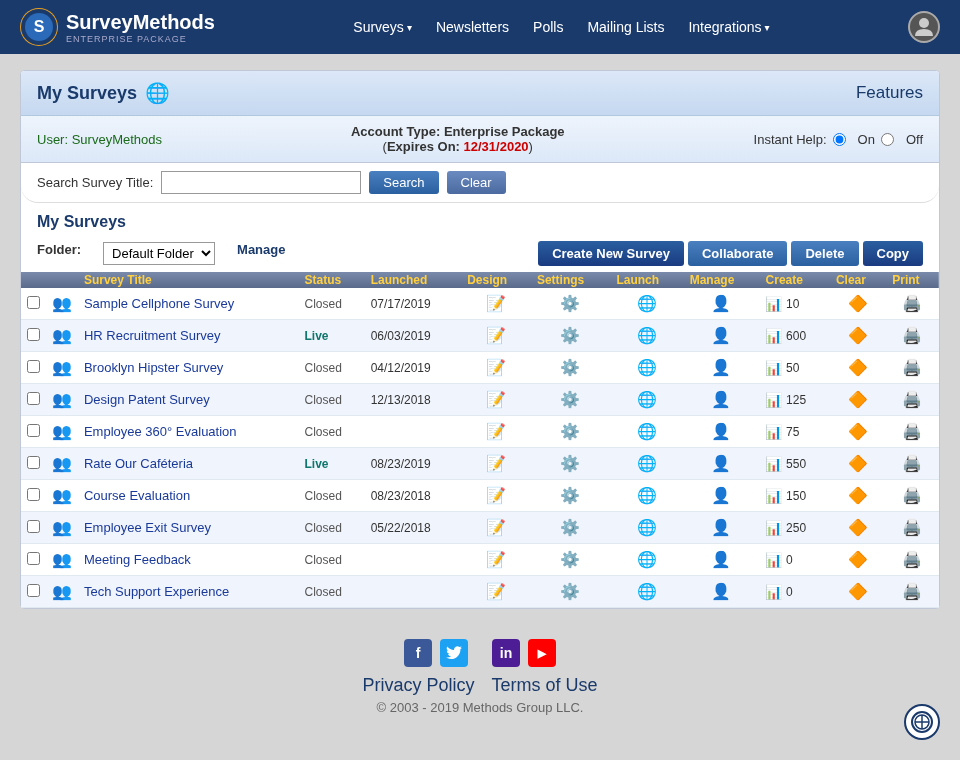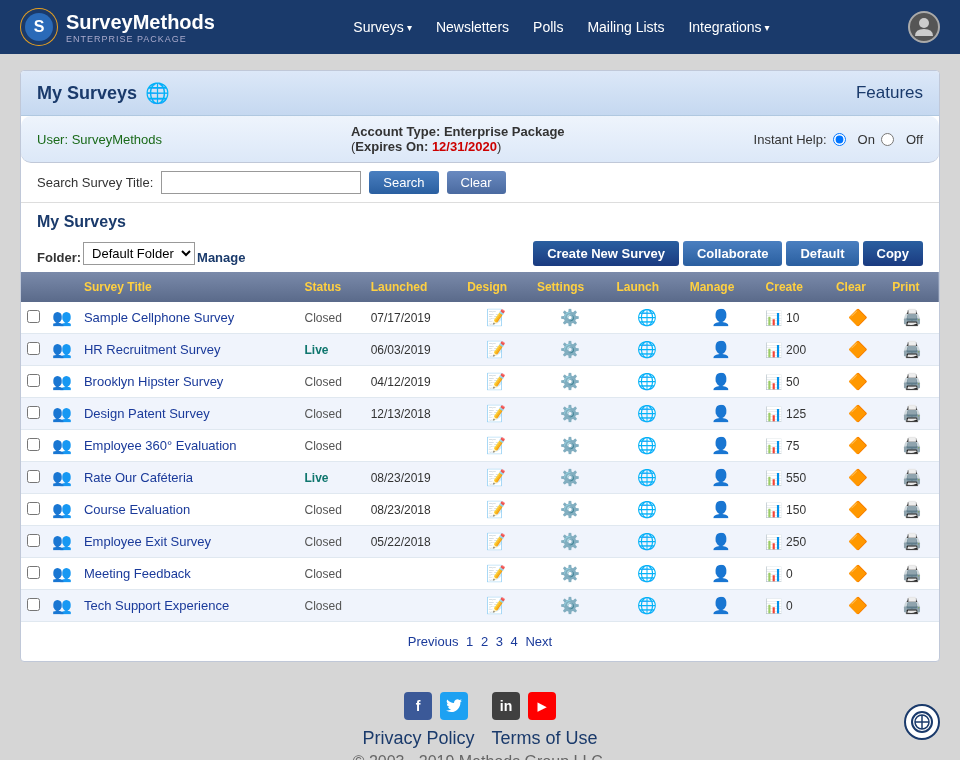--- a/index.html
+++ b/index.html
@@ -27,7 +27,7 @@
     #features-link { color: #1a3a6b; font-size: 17px; text-decoration: none; }
 
     
-    #account-info { background: linear-gradient(to bottom, #eef4fc, #dce8f8); padding: 8px 16px; display: flex; align-items: center; justify-content: space-between; border-bottom: 1px solid #c0c8d8; border-radius: 10px; }
+    #account-info { background: linear-gradient(to bottom, #eef4fc, #dce8f8); padding: 8px 16px; display: flex; align-items: center; justify-content: space-between; border-bottom: 1px solid #c0c8d8; }
     #user-info { color: #1a6a1a; font-size: 13px; }
     #account-type { font-size: 13px; }
     #account-type span { font-weight: bold; }

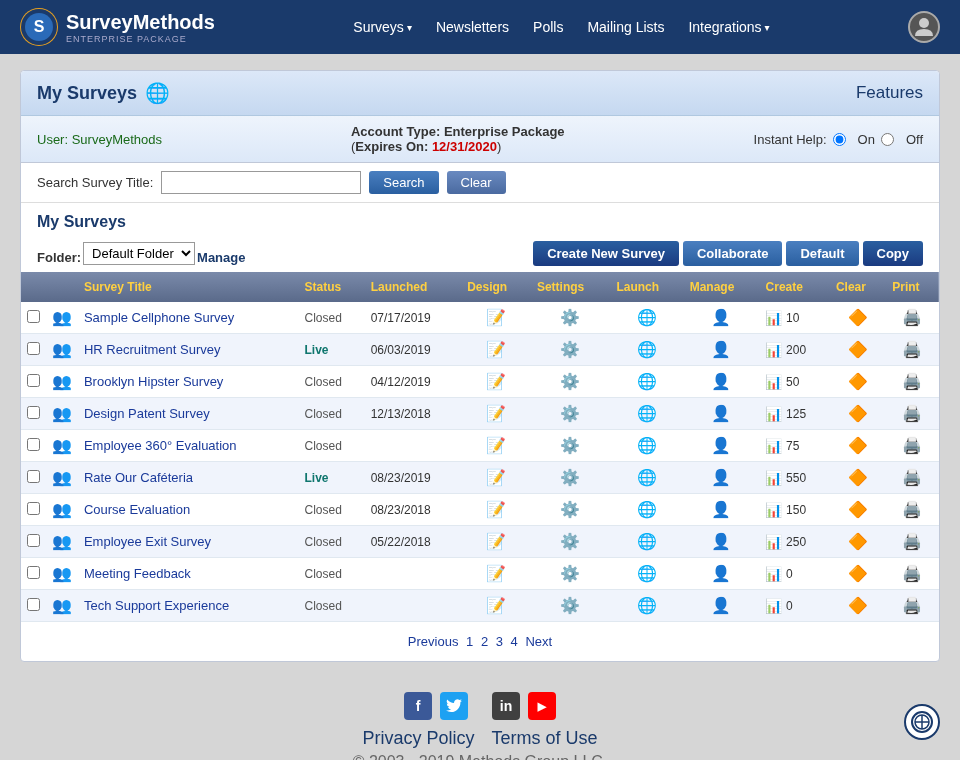--- a/index.html
+++ b/index.html
@@ -29,7 +29,7 @@
     
     #account-info { background: linear-gradient(to bottom, #eef4fc, #dce8f8); padding: 8px 16px; display: flex; align-items: center; justify-content: space-between; border-bottom: 1px solid #c0c8d8; }
     #user-info { color: #1a6a1a; font-size: 13px; }
-    #account-type { font-size: 13px; }
+    #account-type { text-align: center; font-size: 13px; }
     #account-type span { font-weight: bold; }
     #instant-help { display: flex; align-items: center; gap: 6px; font-size: 13px; }
     .radio-label { display: flex; align-items: center; gap: 12px; cursor: pointer; }

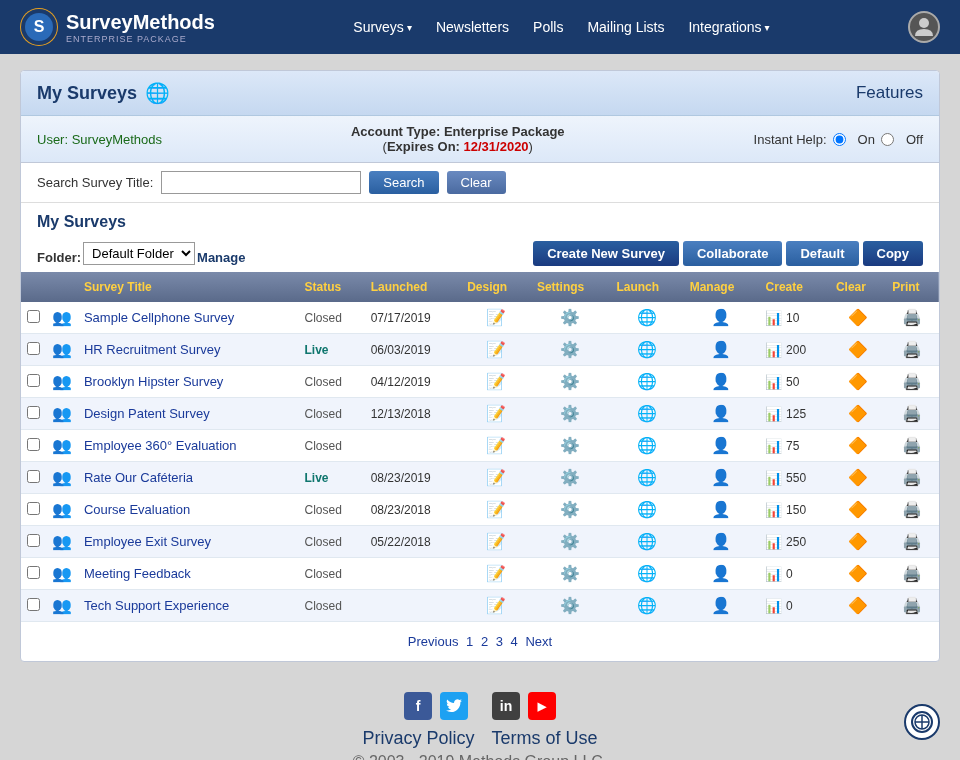--- a/index.html
+++ b/index.html
@@ -35,7 +35,7 @@
     .radio-label { display: flex; align-items: center; gap: 12px; cursor: pointer; }
 
     
-    #search-area { padding: 8px 16px; display: flex; align-items: center; gap: 8px; background: white; border-bottom: 1px solid #ddd; }
+    #search-area { padding: 8px 16px; display: flex; align-items: center; gap: 8px; background: white; border-bottom: 1px solid #ddd; border-radius: 17px; }
     #search-label { font-size: 13px; color: #333; white-space: nowrap; }
     #search-input { border: 1px solid #999; padding: 3px 6px; width: 200px; font-size: 13px; }
     .btn-search { background: linear-gradient(to bottom, #4a7fc0, #2a5fa0); color: white; border: none; padding: 4px 14px; cursor: pointer; font-size: 13px; border-radius: 3px; }

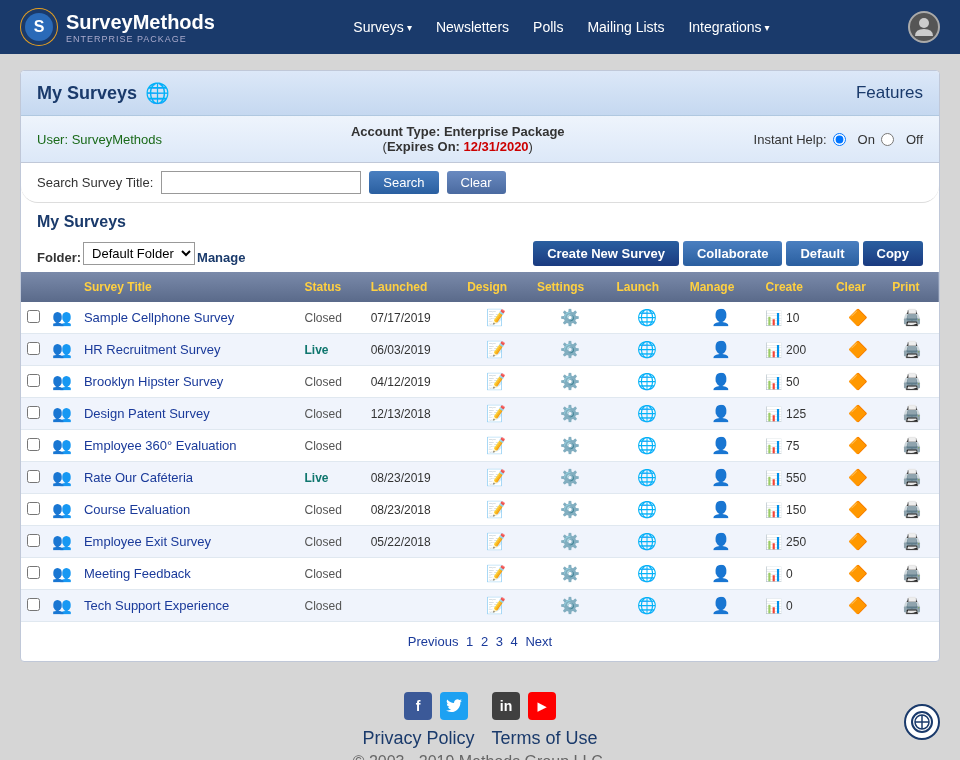--- a/index.html
+++ b/index.html
@@ -46,7 +46,7 @@
 
     
     #folder-bar { padding: 6px 16px; display: flex; align-items: center; justify-content: space-between; }
-    #folder-left { display: flex; align-items: flex-end; gap: 2px; }
+    #folder-left { display: flex; align-items: flex-start; gap: 22px; }
     #folder-label { font-size: 13px; font-weight: bold; }
     #folder-select { border: 1px solid #999; padding: 2px 4px; font-size: 13px; background: white; }
     #manage-link { color: #1a3a6b; font-size: 13px; text-decoration: none; font-weight: bold; }

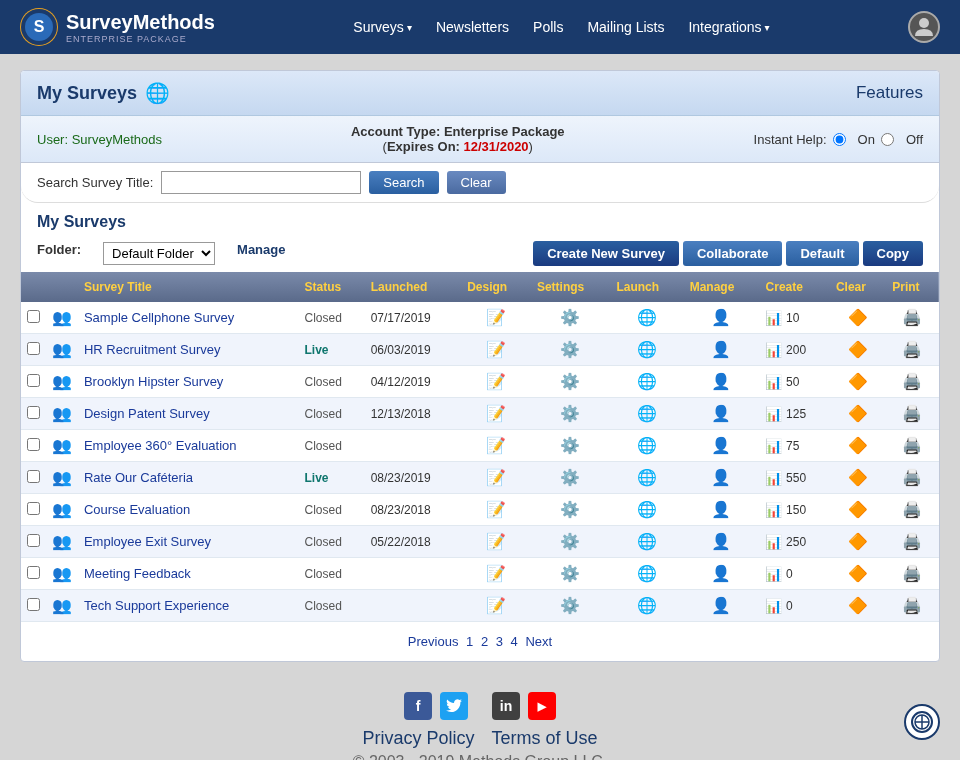--- a/index.html
+++ b/index.html
@@ -182,7 +182,7 @@
       <div id="folder-buttons">
         <button class="btn-action btn-create">Create New Survey</button>
         <button class="btn-action btn-collaborate">Collaborate</button>
-        <button class="btn-action btn-delete">Default</button>
+        <button class="btn-action btn-delete">Delete</button>
         <button class="btn-action btn-copy">Copy</button>
       </div>
     </div>

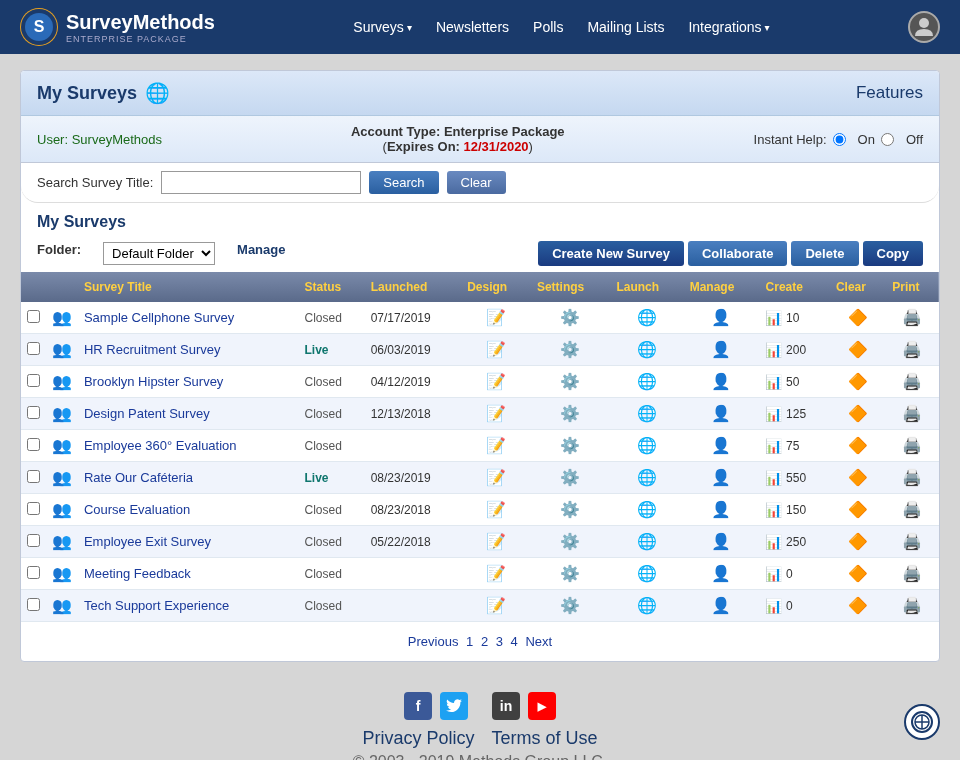--- a/index.html
+++ b/index.html
@@ -60,7 +60,7 @@
     
     #surveys-table { width: 100%; border-collapse: collapse; margin: 0; }
     #surveys-table thead tr { background: linear-gradient(to bottom, #7a8aaa, #5a6a8a); }
-    #surveys-table thead th { color: white; padding: 8px 6px; text-align: left; font-size: 12px; white-space: nowrap; }
+    #surveys-table thead th { color: white; padding: 1px 6px; text-align: left; font-size: 12px; white-space: nowrap; }
     #surveys-table thead th a { color: #ffd040; text-decoration: none; }
     #surveys-table tbody tr { border-bottom: 1px solid #e0e8f0; }
     #surveys-table tbody tr:nth-child(even) { background: #f0f4fc; }

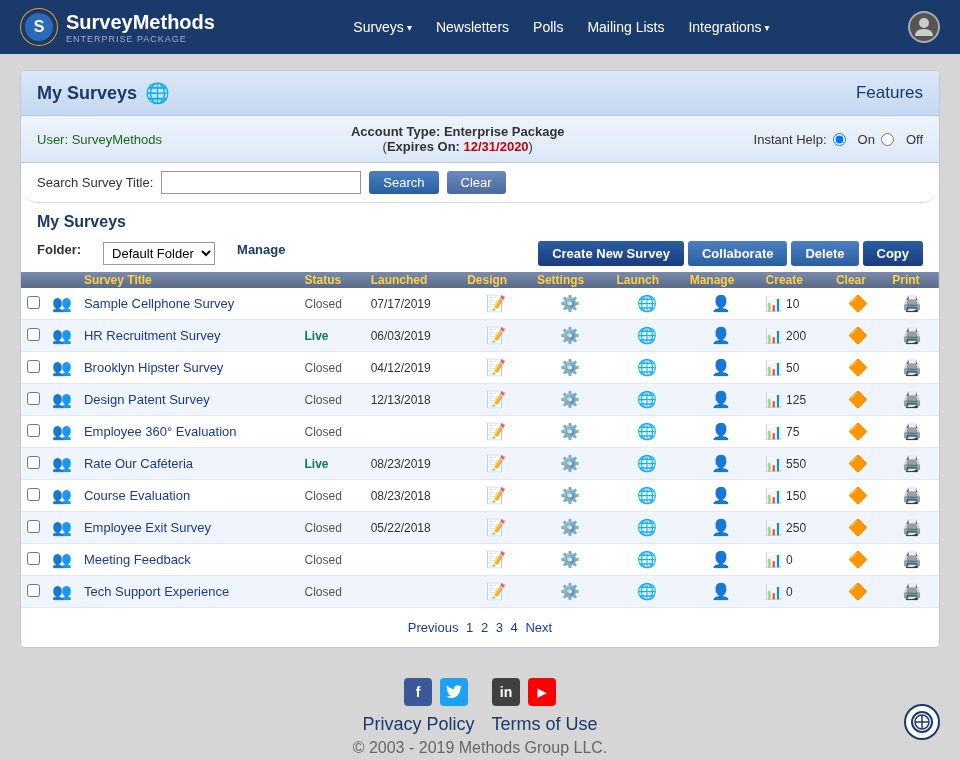--- a/index.html
+++ b/index.html
@@ -237,7 +237,7 @@
             <td>
               <div class="analyze-cell">
                 <span class="bar-icon">📊</span>
-                <span class="count">200</span>
+                <span class="count">600</span>
               </div>
             </td>
             <td class="icon-cell"><span class="tbl-icon" title="Clear" style="color:#e8a020;">🔶</span></td>

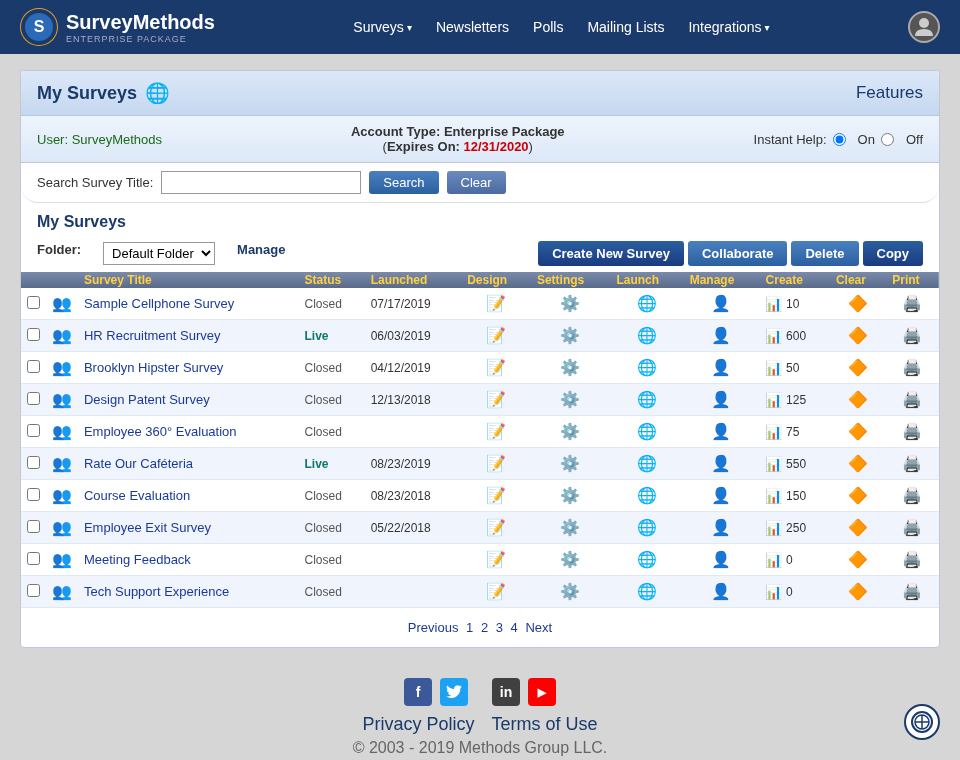--- a/index.html
+++ b/index.html
@@ -398,14 +398,6 @@
         </tbody>
     </table>
 
-    <div id="pagination">
-      <a href="#" class="prev-next">Previous</a>
-      <a href="#"> 1</a>
-      <a href="#">2</a>
-      <a href="#">3</a>
-      <a href="#">4</a>
-      <a href="#" class="prev-next"> Next</a>
-    </div>
 
   </div>
 </div>

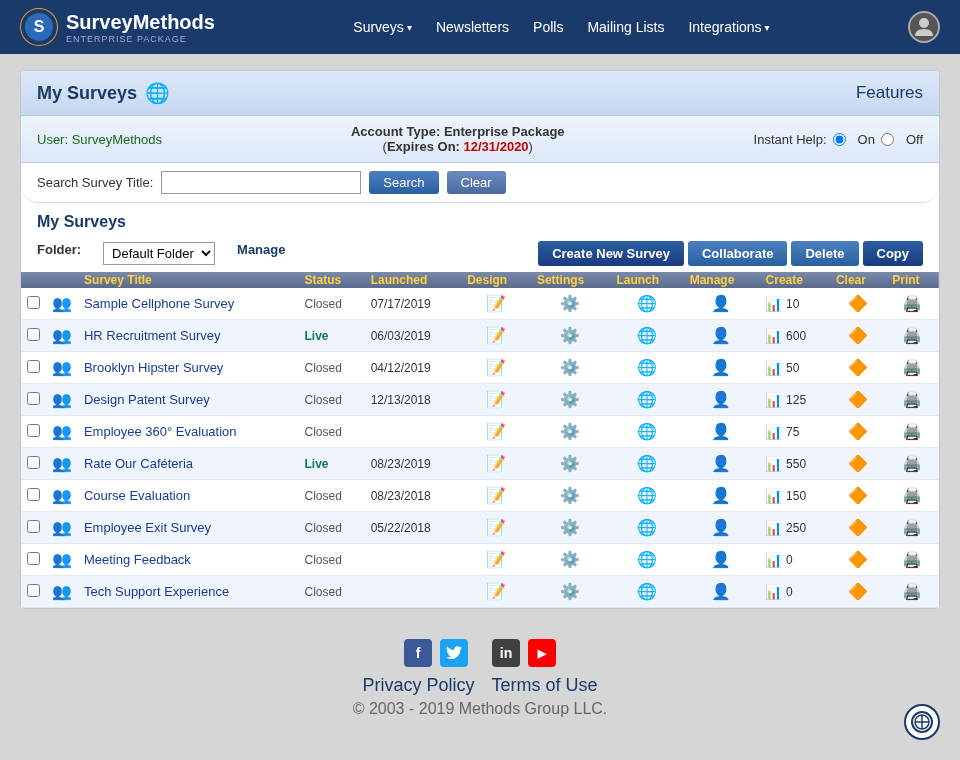--- a/index.html
+++ b/index.html
@@ -85,7 +85,7 @@
     .social-icon { width: 28px; height: 28px; border-radius: 4px; display: flex; align-items: center; justify-content: center; color: white; font-size: 14px; font-weight: bold; cursor: pointer; }
     .fb { background: #3b5998; }
     .tw { background: #1da1f2; }
-    .li { background: #404040; margin-left: 16px; }
+    .li { background: #4c1d95; margin-left: 16px; }
     .yt { background: #ff0000; }
     #footer-links { font-size: 18px; color: #1a3a6b; }
     #footer-links a { color: #1a3a6b; text-decoration: none; margin: 0 6px; }

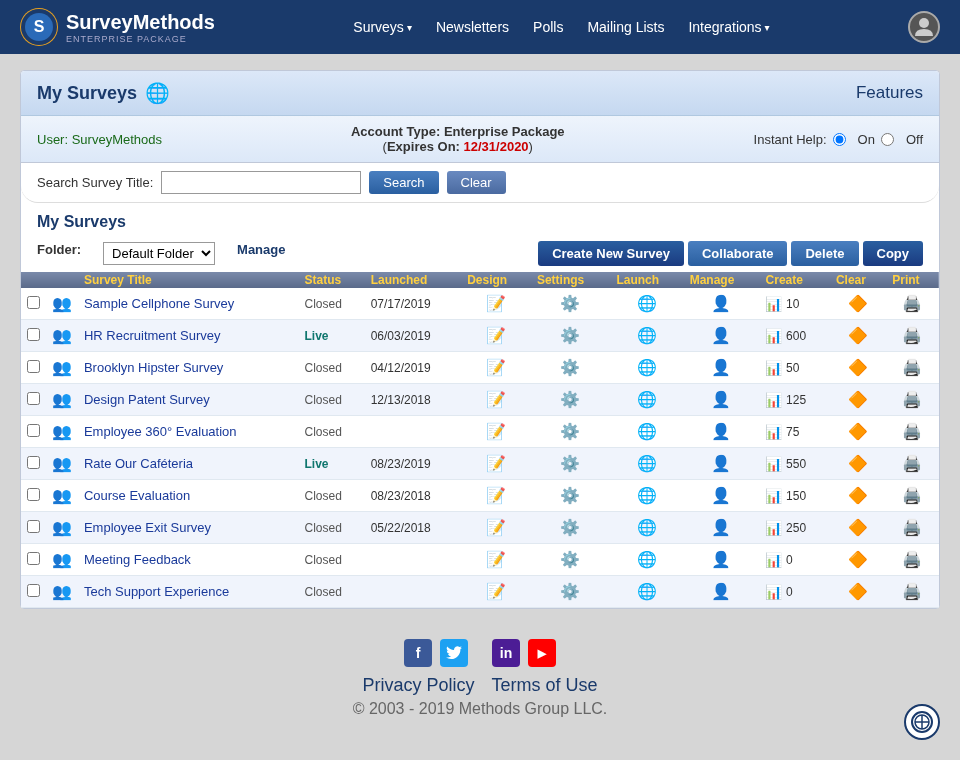--- a/index.html
+++ b/index.html
@@ -89,7 +89,7 @@
     .yt { background: #ff0000; }
     #footer-links { font-size: 18px; color: #1a3a6b; }
     #footer-links a { color: #1a3a6b; text-decoration: none; margin: 0 6px; }
-    #copyright { font-size: 16px; color: #666; margin-top: 4px; }
+    #copyright { font-size: 13px; color: #666; margin-top: 4px; }
 
     
     #help-icon { position: fixed; bottom: 20px; right: 20px; width: 36px; height: 36px; border-radius: 50%; border: 2px solid #1a3a6b; display: flex; align-items: center; justify-content: center; color: #1a3a6b; font-size: 18px; cursor: pointer; background: white; }

